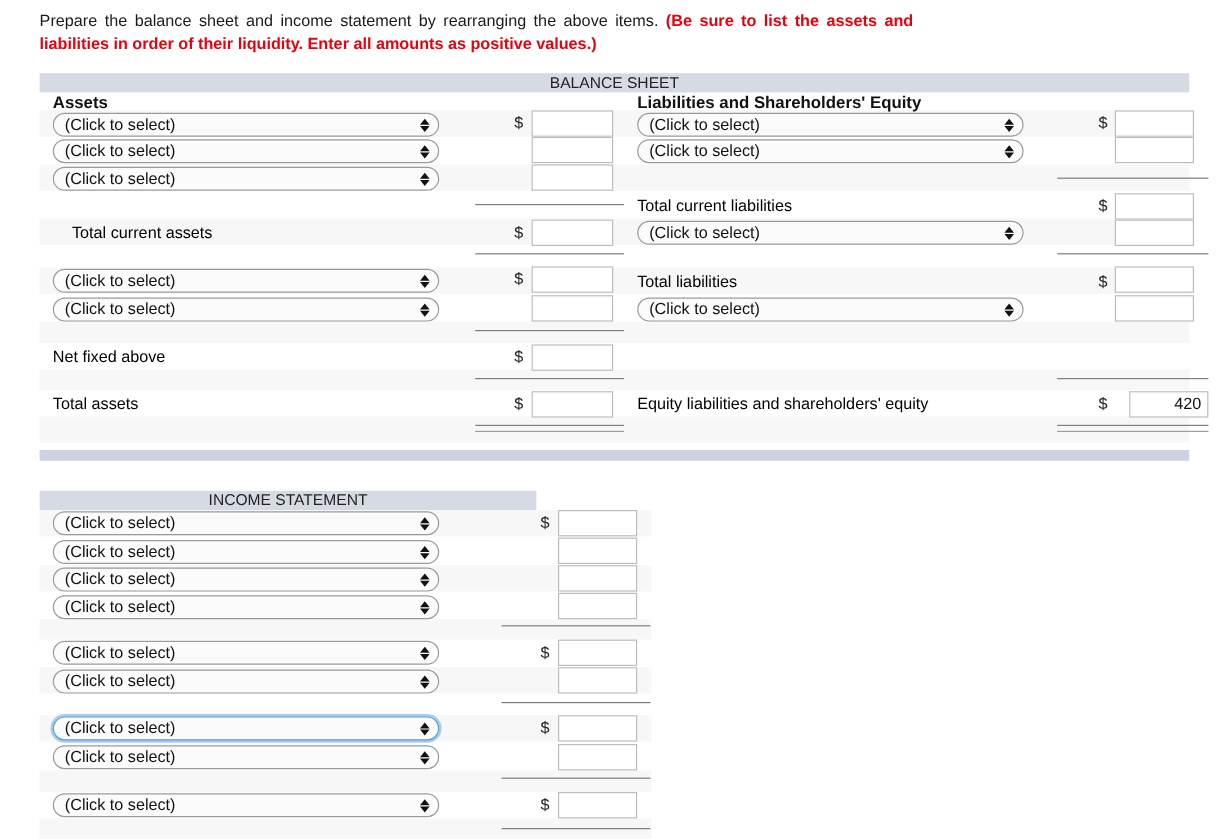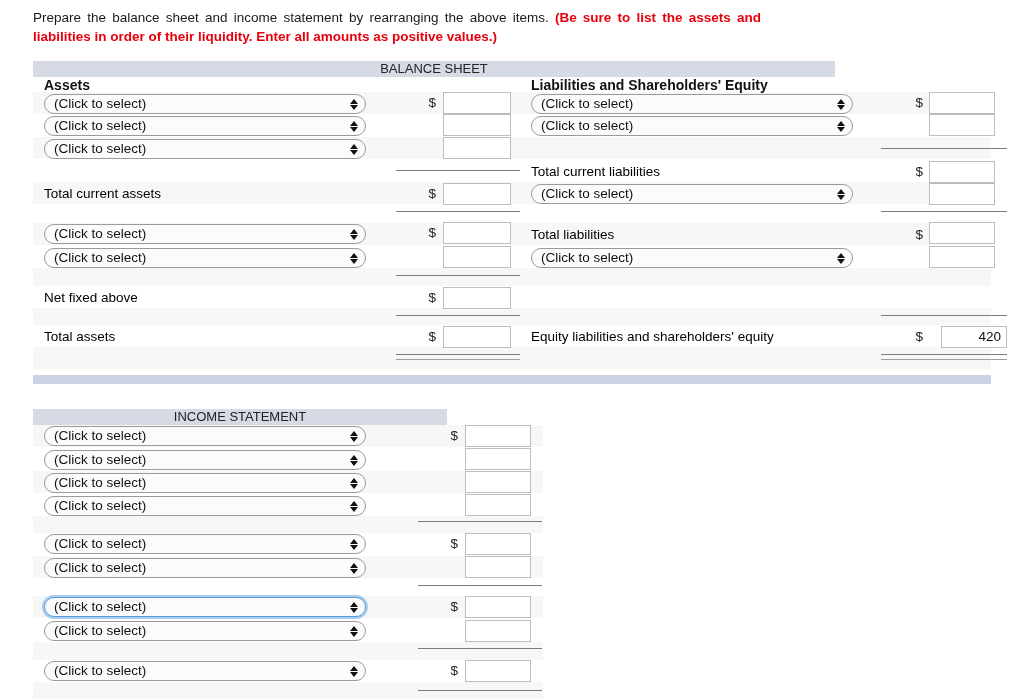--- a/index.html
+++ b/index.html
@@ -184,7 +184,7 @@
   <div class="rowband wide plain" style="top:325px;"></div>
   <div class="rowband wide" style="top:347px;"></div>
 
-  <div class="bandbar" style="left:33px; width:802px; top:61px;">BALANCE SHEET</div>
+  <div class="bandbar" style="left:33px; width:958px; top:61px;">BALANCE SHEET</div>
 
   <div class="colhead" style="left:44px; top:77px;">Assets</div>
   <div class="colhead" style="left:531px; top:77px;">Liabilities and Shareholders' Equity</div>

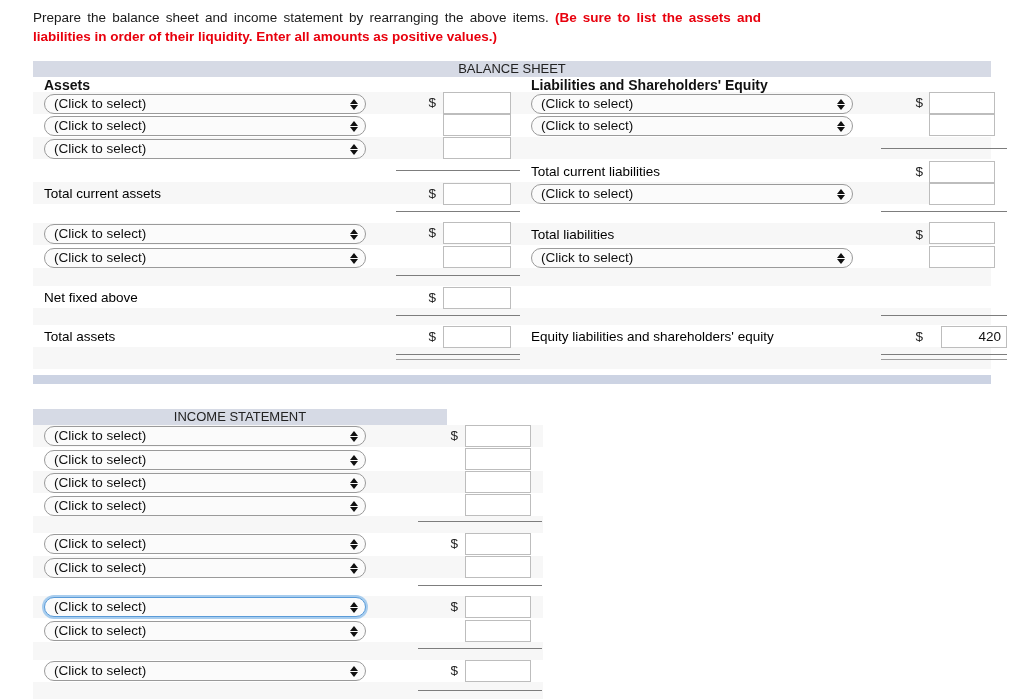--- a/index.html
+++ b/index.html
@@ -219,7 +219,7 @@
 
   <div class="rule" style="left:396px; top:170px; width:124px;"></div>
 
-  <div class="rlabel" style="left:44px; top:183px;">Total current assets</div>
+  <div class="rlabel" style="left:60px; top:183px;">Total current assets</div>
   <div class="dsign" style="left:424px; top:183px;">$</div>
   <div class="num" style="left:443px; top:183px; width:68px;"></div>
 

